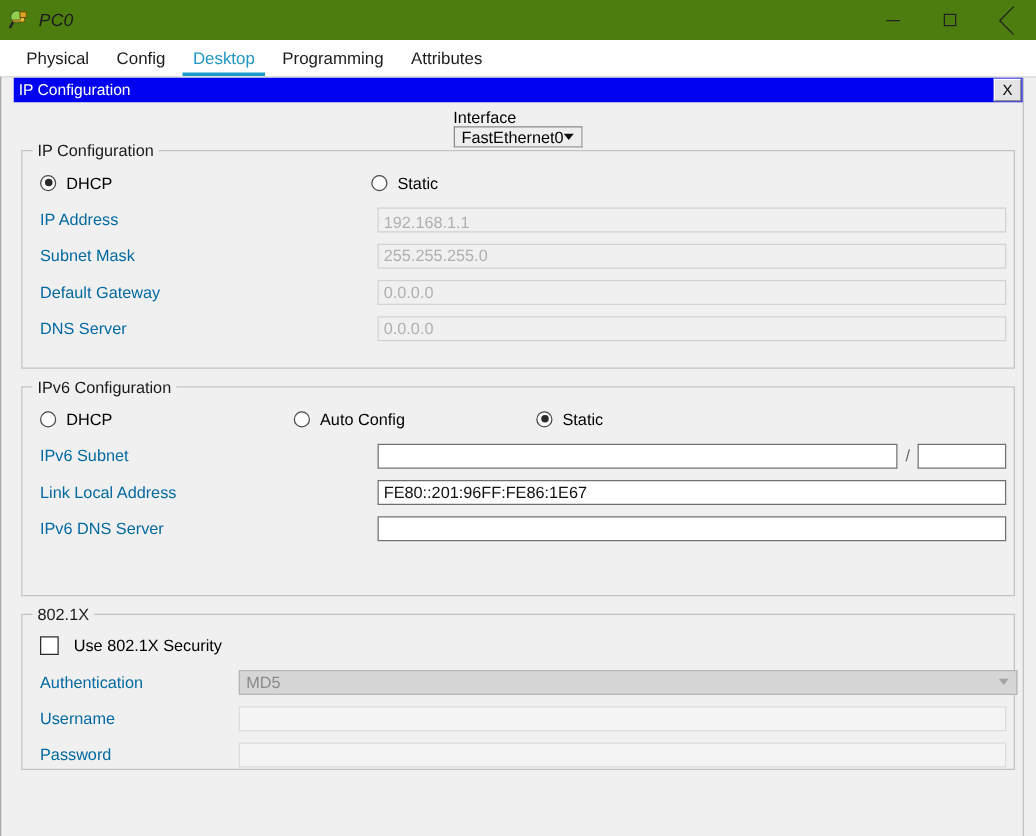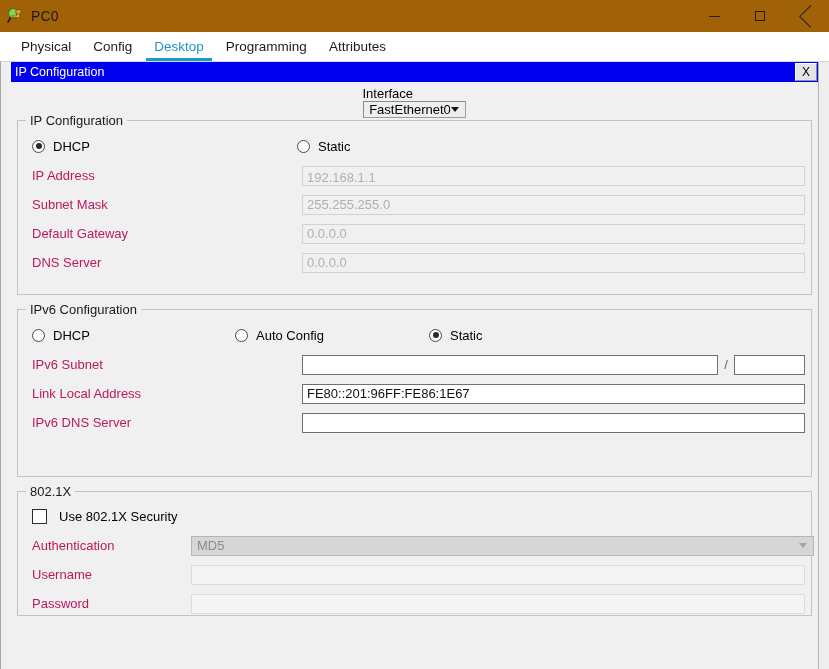--- a/index.html
+++ b/index.html
@@ -30,11 +30,12 @@
   
   .titlebar {
     height: 32px;
-    background: #a16207;
-    display: flex;
-    align-items: center;
-    flex: 0 0 auto;
-    position: relative;
+    background: #4d7c0f;
+    display: flex;
+    align-items: center;
+    flex: 0 0 auto;
+    position: relative;
+    font-style: italic;
   }
   .titlebar-icon {
     width: 18px;

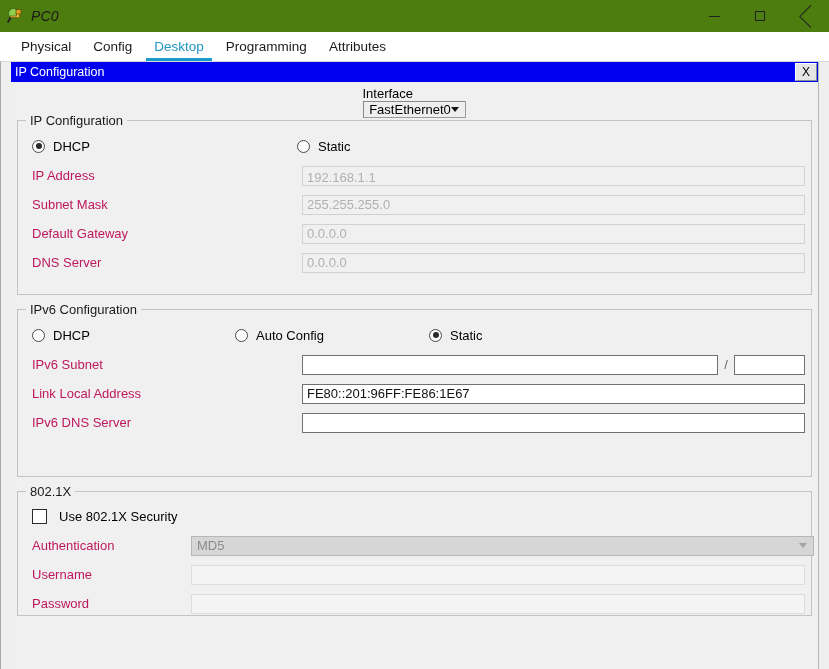--- a/index.html
+++ b/index.html
@@ -295,7 +295,7 @@
   }
   .field-label {
     font-size: 13px;
-    color: #be185d;
+    color: #0369a1;
     flex: 0 0 auto;
     box-sizing: border-box;
   }

